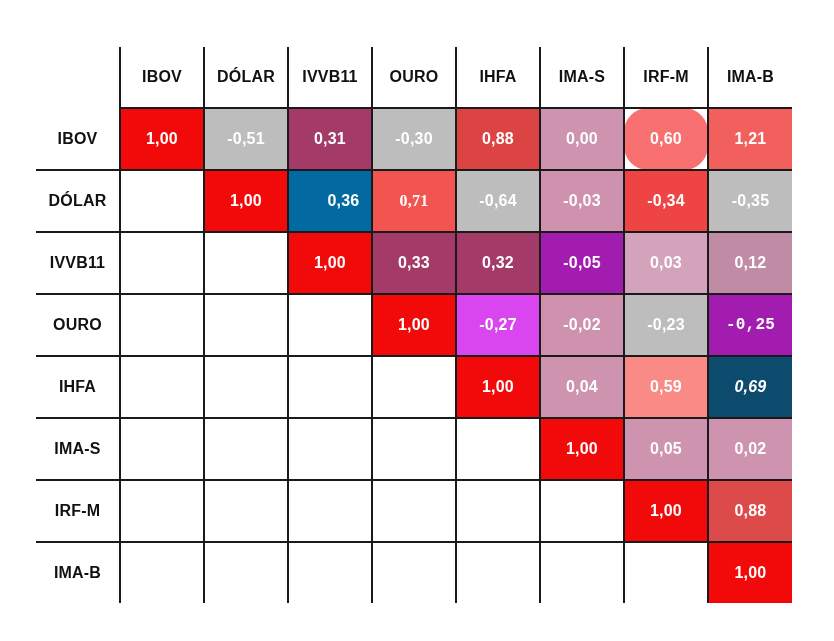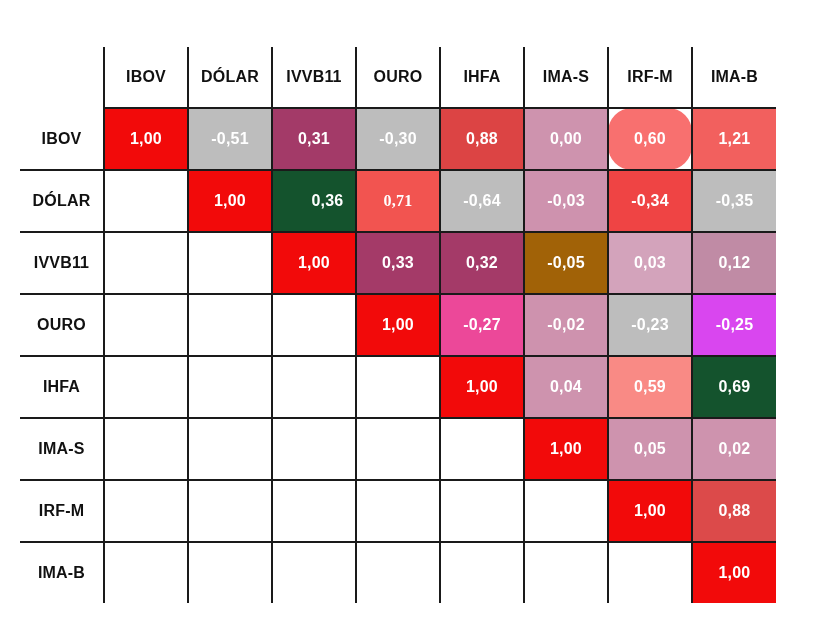--- a/index.html
+++ b/index.html
@@ -22,7 +22,7 @@
   }
   table.corr {
     position: absolute;
-    left: 20px;
+    left: 36px;
     top: 47px;
     border-collapse: collapse;
     table-layout: fixed;

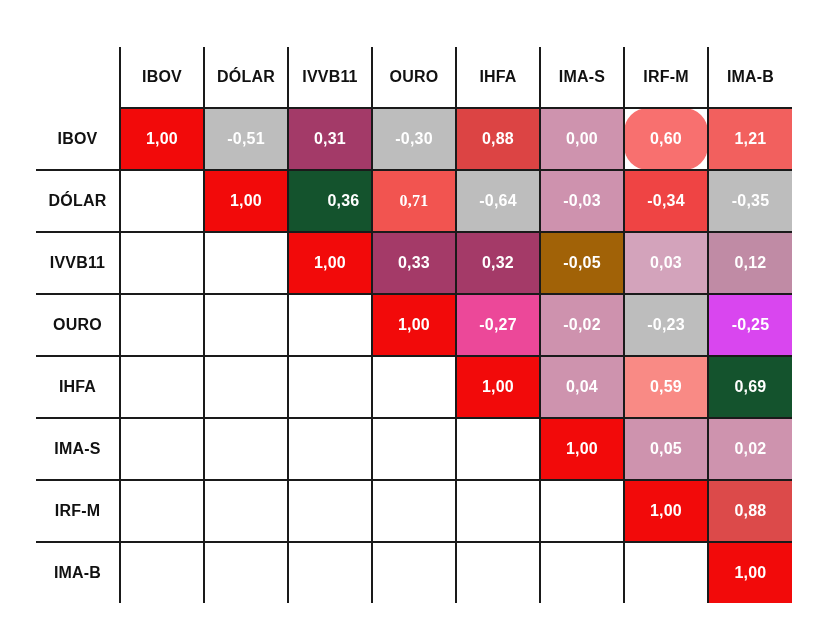--- a/index.html
+++ b/index.html
@@ -121,7 +121,7 @@
           <th class="rowhead">DÓLAR</th>
           <td class="cell empty" style="background: rgb(255, 255, 255);"></td>
           <td class="cell" style="background: rgb(242, 10, 10);">1,00</td>
-          <td class="cell" style="background: #14532d; padding-left: 27px;">0,36</td>
+          <td class="cell" style="background: #0369a1; padding-left: 27px;">0,36</td>
           <td class="cell" style="background: rgb(242, 84, 80); font-family: Liberation Serif, serif;">0,71</td>
           <td class="cell" style="background: rgb(189, 189, 189);">-0,64</td>
           <td class="cell" style="background: rgb(206, 146, 174);">-0,03</td>

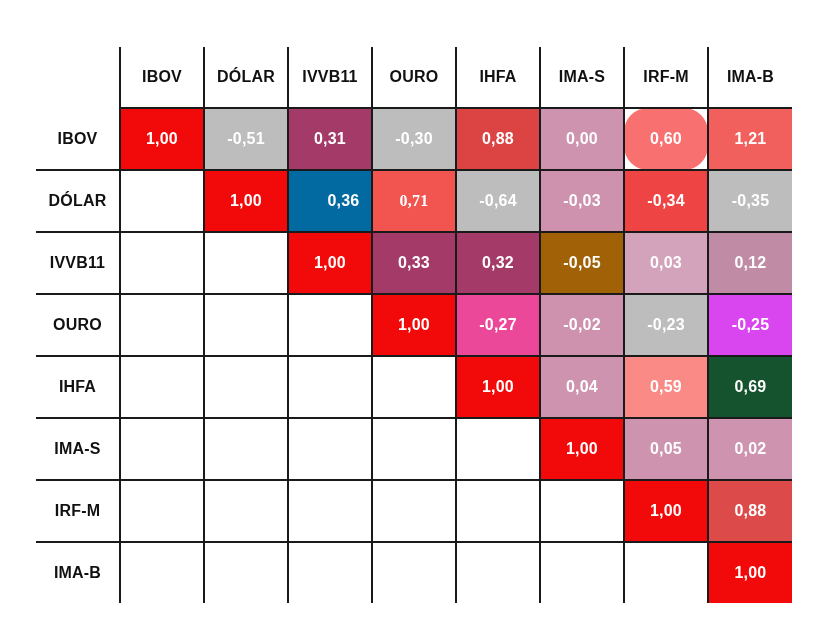--- a/index.html
+++ b/index.html
@@ -135,7 +135,7 @@
           <td class="cell" style="background: rgb(242, 10, 10);">1,00</td>
           <td class="cell" style="background: rgb(164, 58, 104);">0,33</td>
           <td class="cell" style="background: rgb(164, 58, 104);">0,32</td>
-          <td class="cell" style="background: #a16207;">-0,05</td>
+          <td class="cell" style="background: #a21caf;">-0,05</td>
           <td class="cell" style="background: rgb(211, 163, 187);">0,03</td>
           <td class="cell" style="background: rgb(192, 139, 165);">0,12</td>
         </tr>

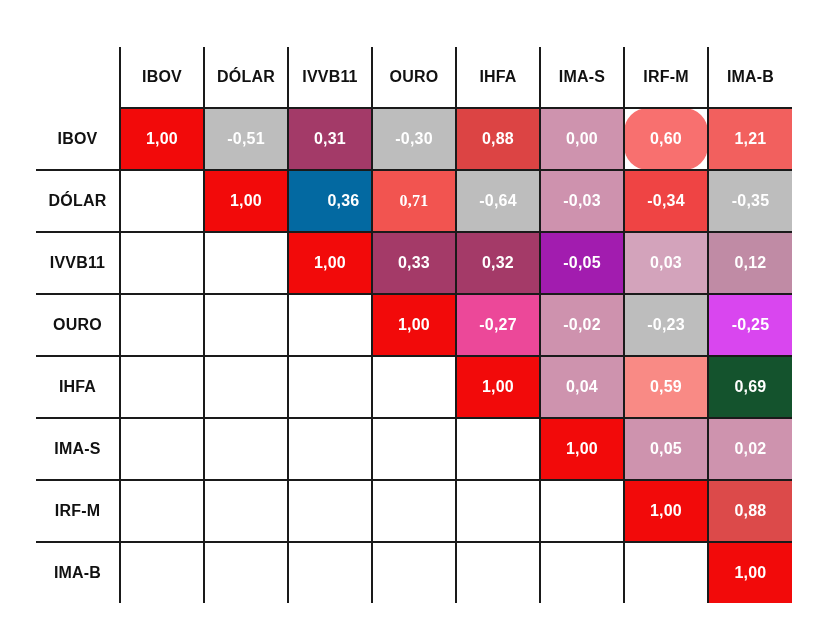--- a/index.html
+++ b/index.html
@@ -145,7 +145,7 @@
           <td class="cell empty" style="background: rgb(255, 255, 255);"></td>
           <td class="cell empty" style="background: rgb(255, 255, 255);"></td>
           <td class="cell" style="background: rgb(242, 10, 10);">1,00</td>
-          <td class="cell" style="background: #ec4899;">-0,27</td>
+          <td class="cell" style="background: #d946ef;">-0,27</td>
           <td class="cell" style="background: rgb(206, 146, 174);">-0,02</td>
           <td class="cell" style="background: rgb(189, 189, 189);">-0,23</td>
           <td class="cell" style="background: #d946ef;">-0,25</td>

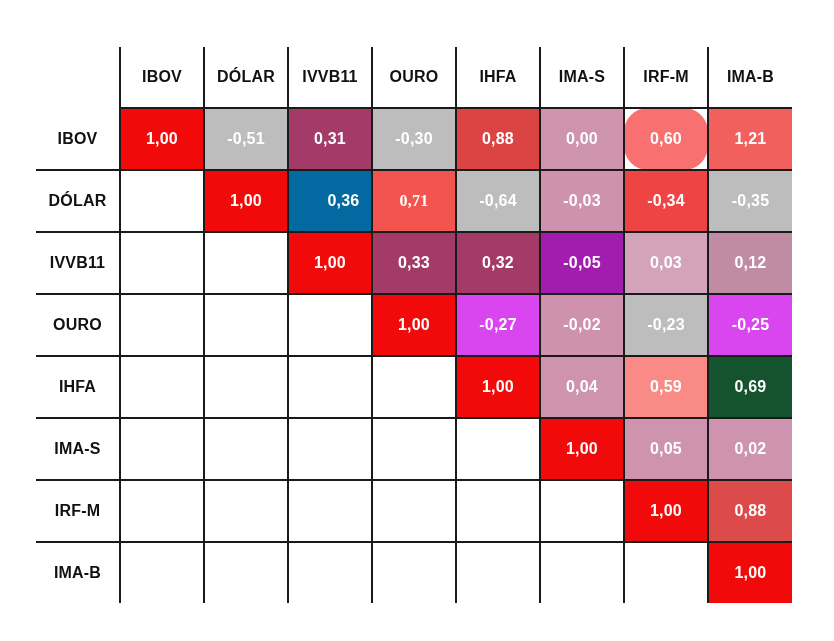--- a/index.html
+++ b/index.html
@@ -148,7 +148,7 @@
           <td class="cell" style="background: #d946ef;">-0,27</td>
           <td class="cell" style="background: rgb(206, 146, 174);">-0,02</td>
           <td class="cell" style="background: rgb(189, 189, 189);">-0,23</td>
-          <td class="cell" style="background: #d946ef;">-0,25</td>
+          <td class="cell" style="background: #a21caf; font-family: Liberation Mono, monospace;">-0,25</td>
         </tr>
         <tr>
           <th class="rowhead">IHFA</th>

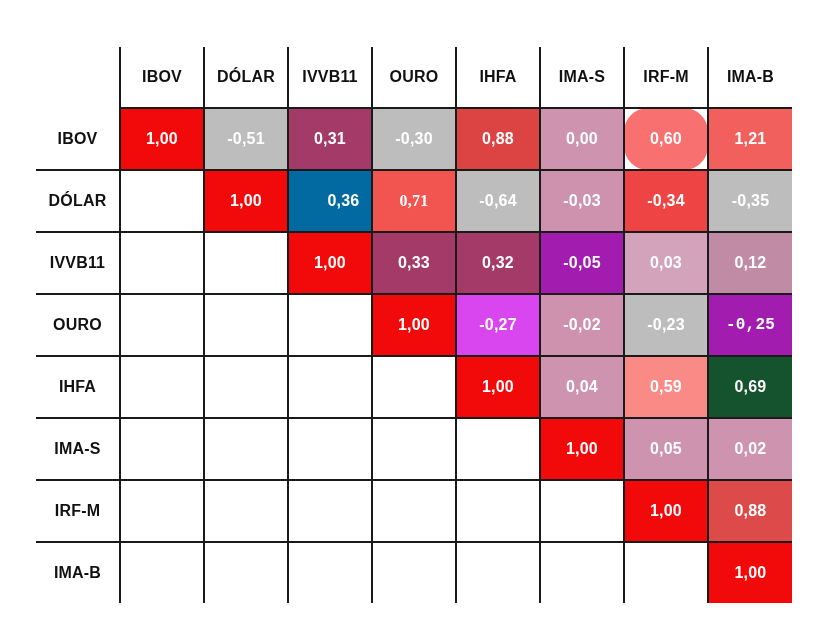--- a/index.html
+++ b/index.html
@@ -159,7 +159,7 @@
           <td class="cell" style="background: rgb(242, 10, 10);">1,00</td>
           <td class="cell" style="background: rgb(206, 147, 174);">0,04</td>
           <td class="cell" style="background: rgb(249, 138, 133);">0,59</td>
-          <td class="cell" style="background: #14532d;">0,69</td>
+          <td class="cell" style="background: #0c4a6e; font-style: italic;">0,69</td>
         </tr>
         <tr>
           <th class="rowhead">IMA-S</th>

